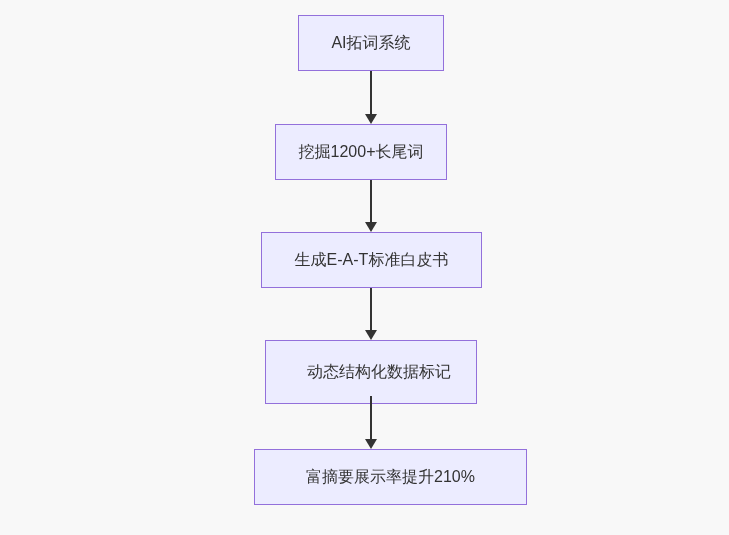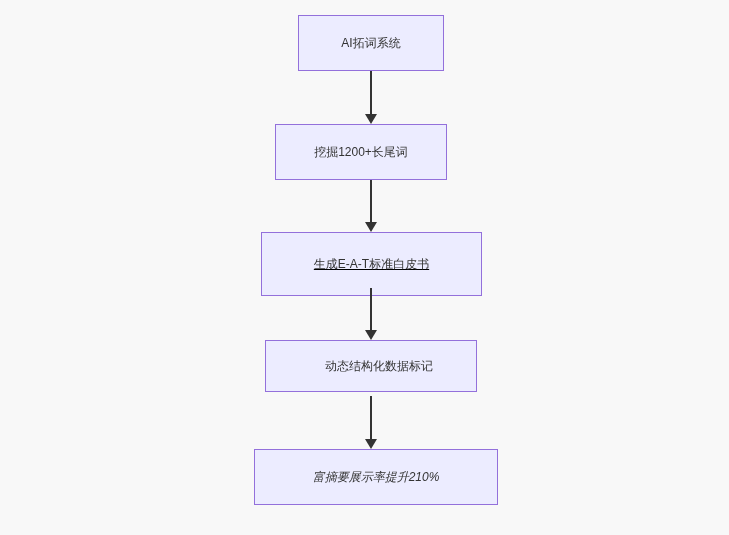--- a/index.html
+++ b/index.html
@@ -25,7 +25,7 @@
   }
   .node-label {
     color: #333333;
-    font-size: 12px;
+    font-size: 16px;
     line-height: 1.2;
     white-space: nowrap;
     text-align: center;

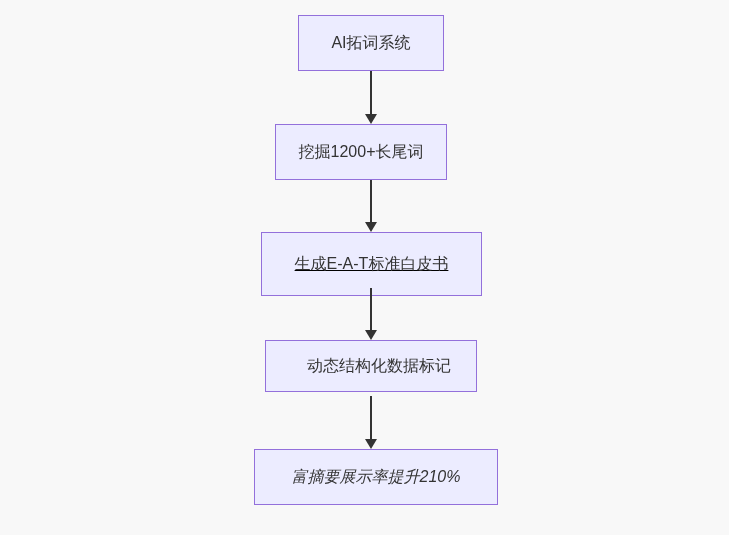--- a/index.html
+++ b/index.html
@@ -47,7 +47,7 @@
   
   #node-0 { left: 298px; top: 15px;  width: 146px; height: 56px; }
   #node-1 { left: 275px; top: 124px; width: 172px; height: 56px; }
-  #node-2 { left: 261px; top: 232px; width: 221px; height: 64px; text-decoration: underline; }
+  #node-2 { left: 261px; top: 232px; width: 221px; height: 56px; }
   #node-3 { left: 265px; top: 340px; width: 212px; height: 52px; padding-left: 16px; }
   #node-4 { left: 254px; top: 449px; width: 244px; height: 56px; font-style: italic; }
 

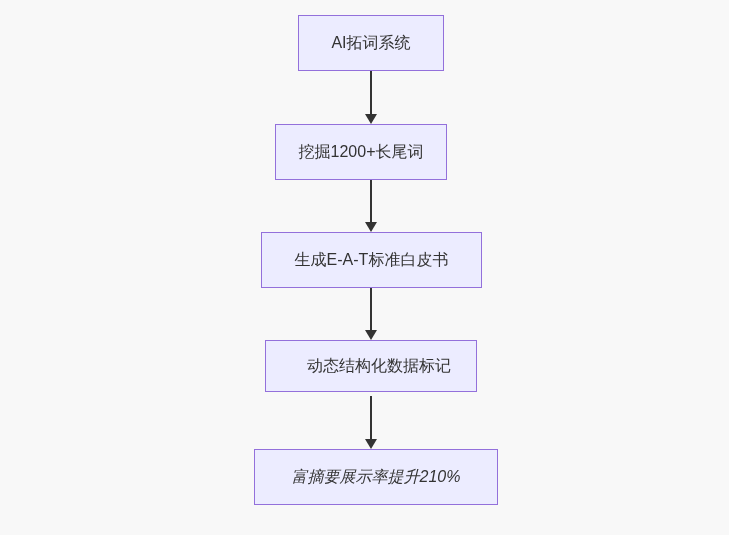--- a/index.html
+++ b/index.html
@@ -48,7 +48,7 @@
   #node-0 { left: 298px; top: 15px;  width: 146px; height: 56px; }
   #node-1 { left: 275px; top: 124px; width: 172px; height: 56px; }
   #node-2 { left: 261px; top: 232px; width: 221px; height: 56px; }
-  #node-3 { left: 265px; top: 340px; width: 212px; height: 52px; padding-left: 16px; }
+  #node-3 { left: 265px; top: 340px; width: 212px; height: 64px; padding-left: 16px; }
   #node-4 { left: 254px; top: 449px; width: 244px; height: 56px; font-style: italic; }
 
   

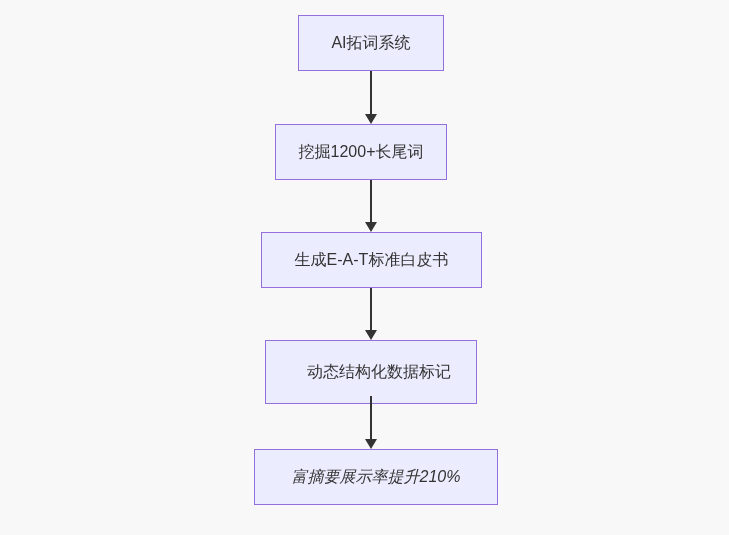--- a/index.html
+++ b/index.html
@@ -49,7 +49,7 @@
   #node-1 { left: 275px; top: 124px; width: 172px; height: 56px; }
   #node-2 { left: 261px; top: 232px; width: 221px; height: 56px; }
   #node-3 { left: 265px; top: 340px; width: 212px; height: 64px; padding-left: 16px; }
-  #node-4 { left: 254px; top: 449px; width: 244px; height: 56px; font-style: italic; }
+  #node-4 { left: 254px; top: 449px; width: 273px; height: 56px; }
 
   
   #edge-line-0 { left: 370px; top: 71px;  height: 43px; }

